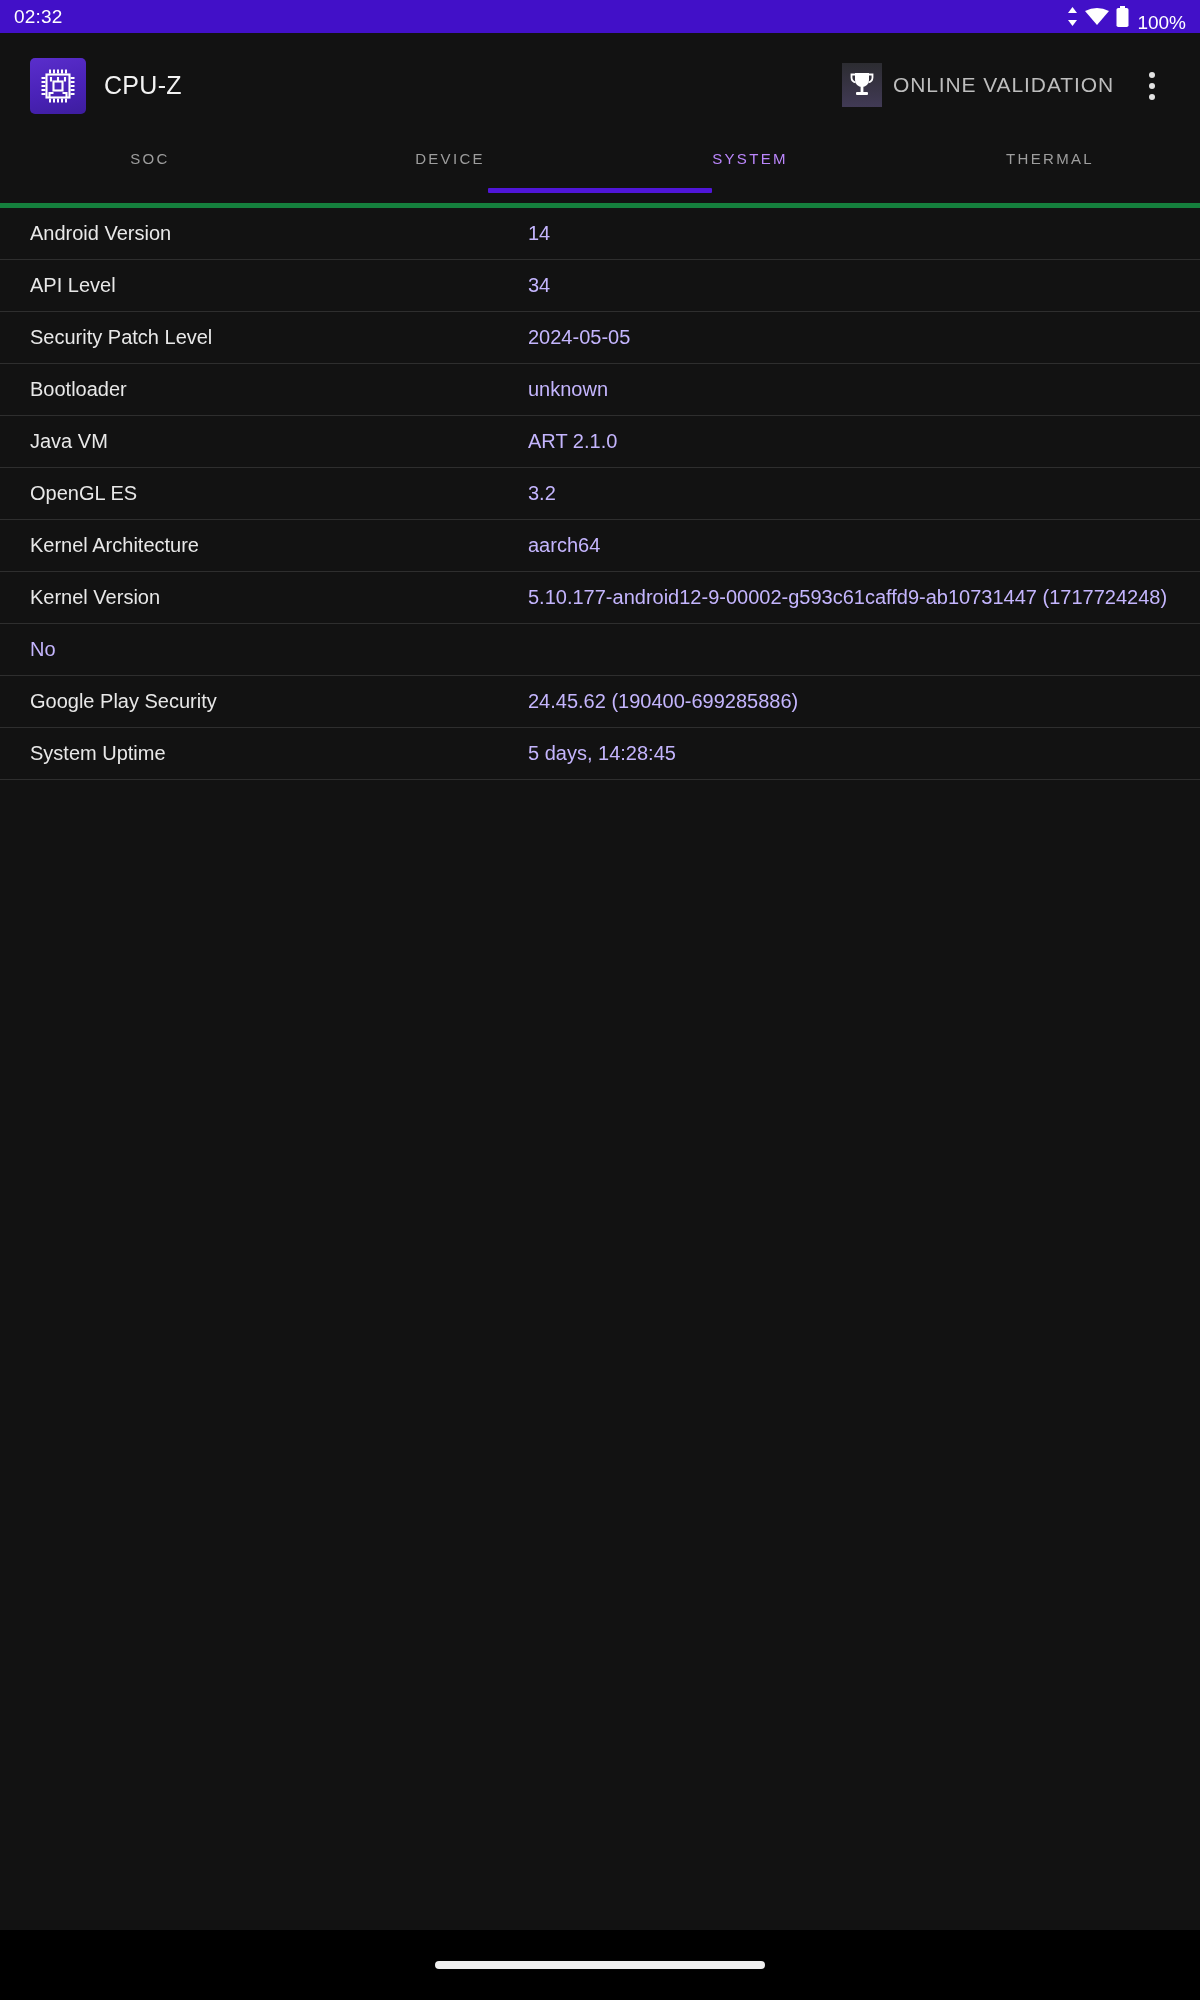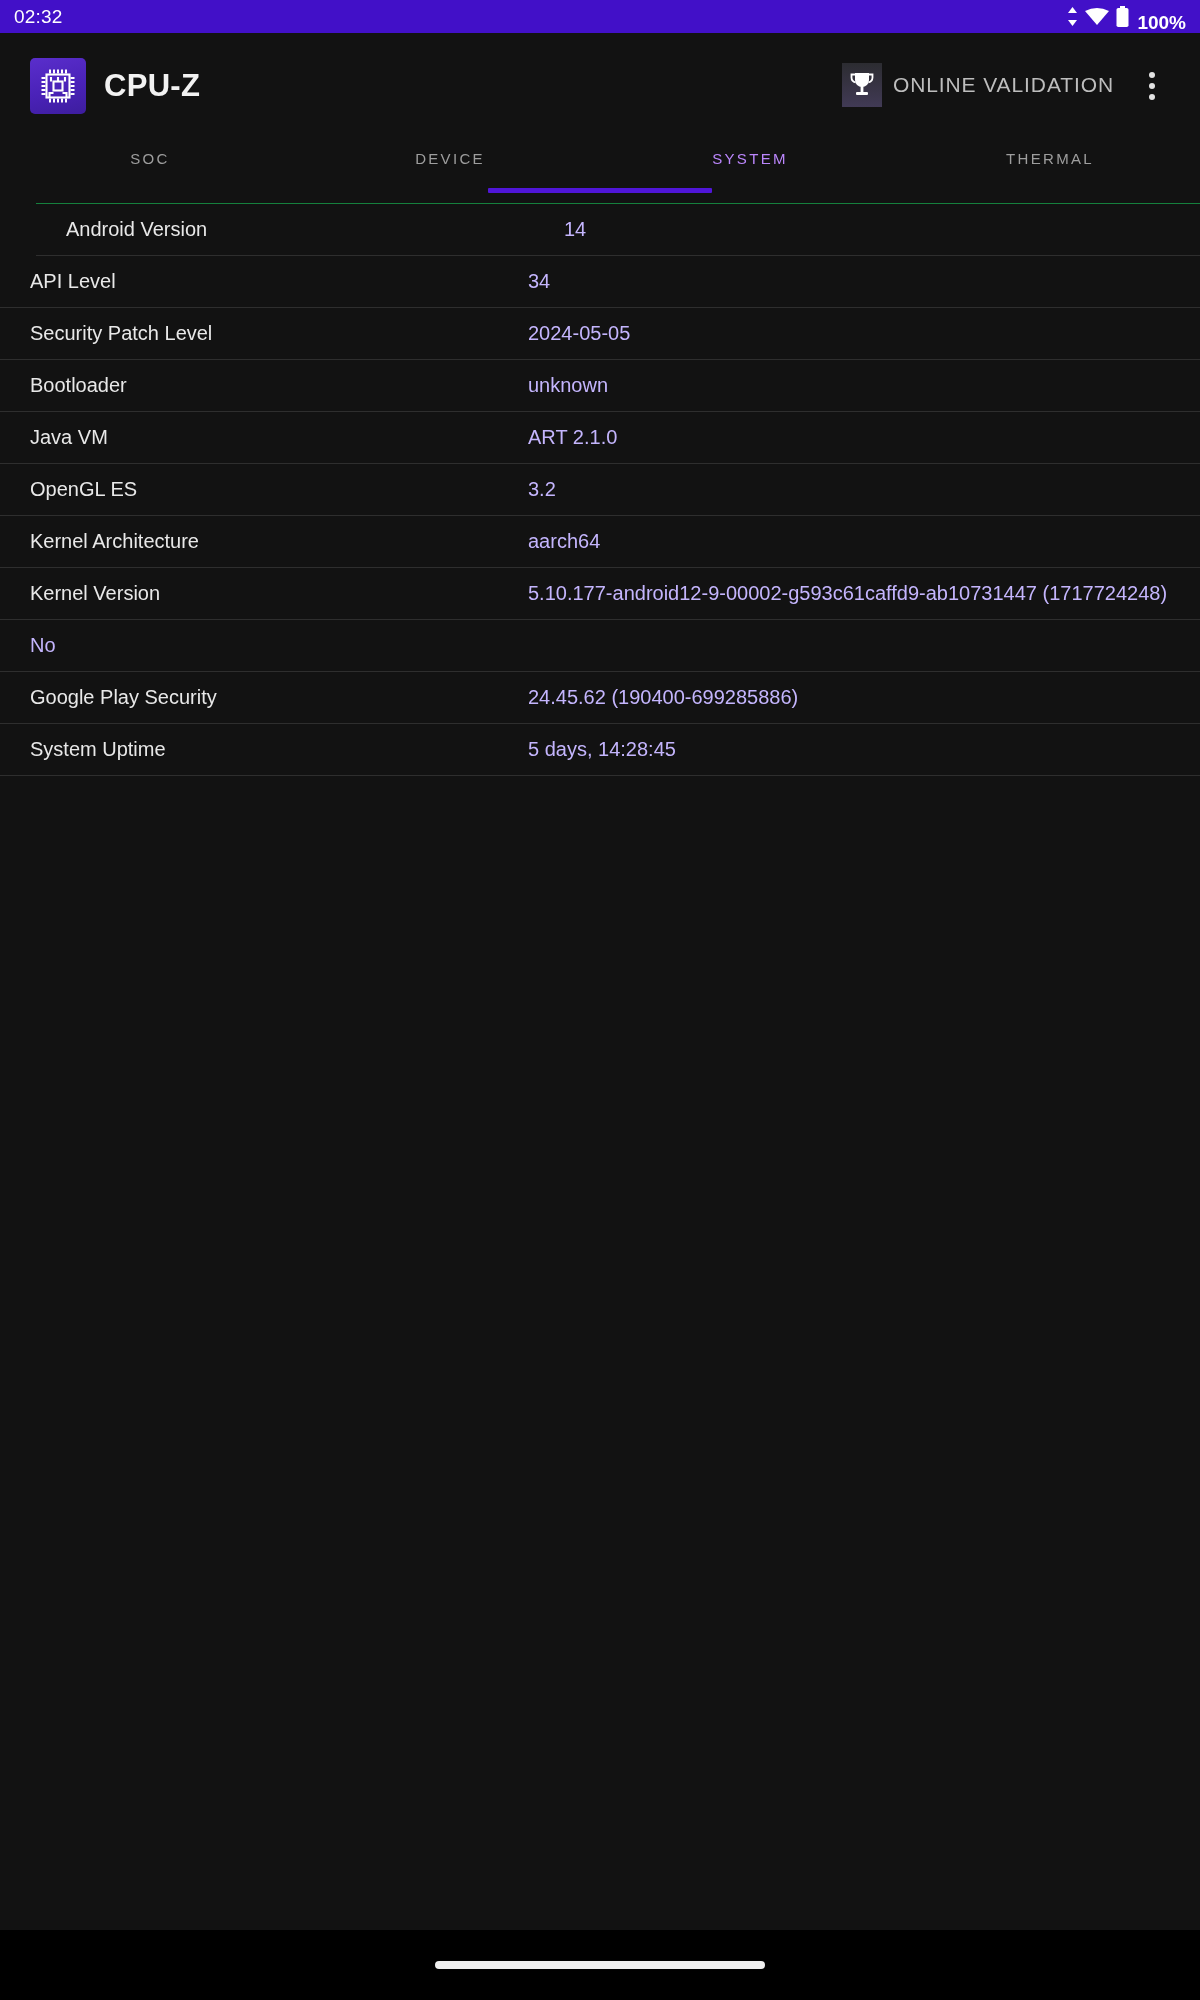--- a/index.html
+++ b/index.html
@@ -20,7 +20,7 @@
   .sb-clock { font-size:19px; font-weight:500; letter-spacing:.2px; }
   .sb-right { display:flex; align-items:center; gap:7px; }
   .sb-right svg { display:block; }
-  .sb-battery-text { font-size:19px; font-weight:700; margin-left:1px;margin-top:12px; }
+  .sb-battery-text { font-size:19px; font-weight:400; margin-left:1px;margin-top:12px; }
 
   
   .appbar {

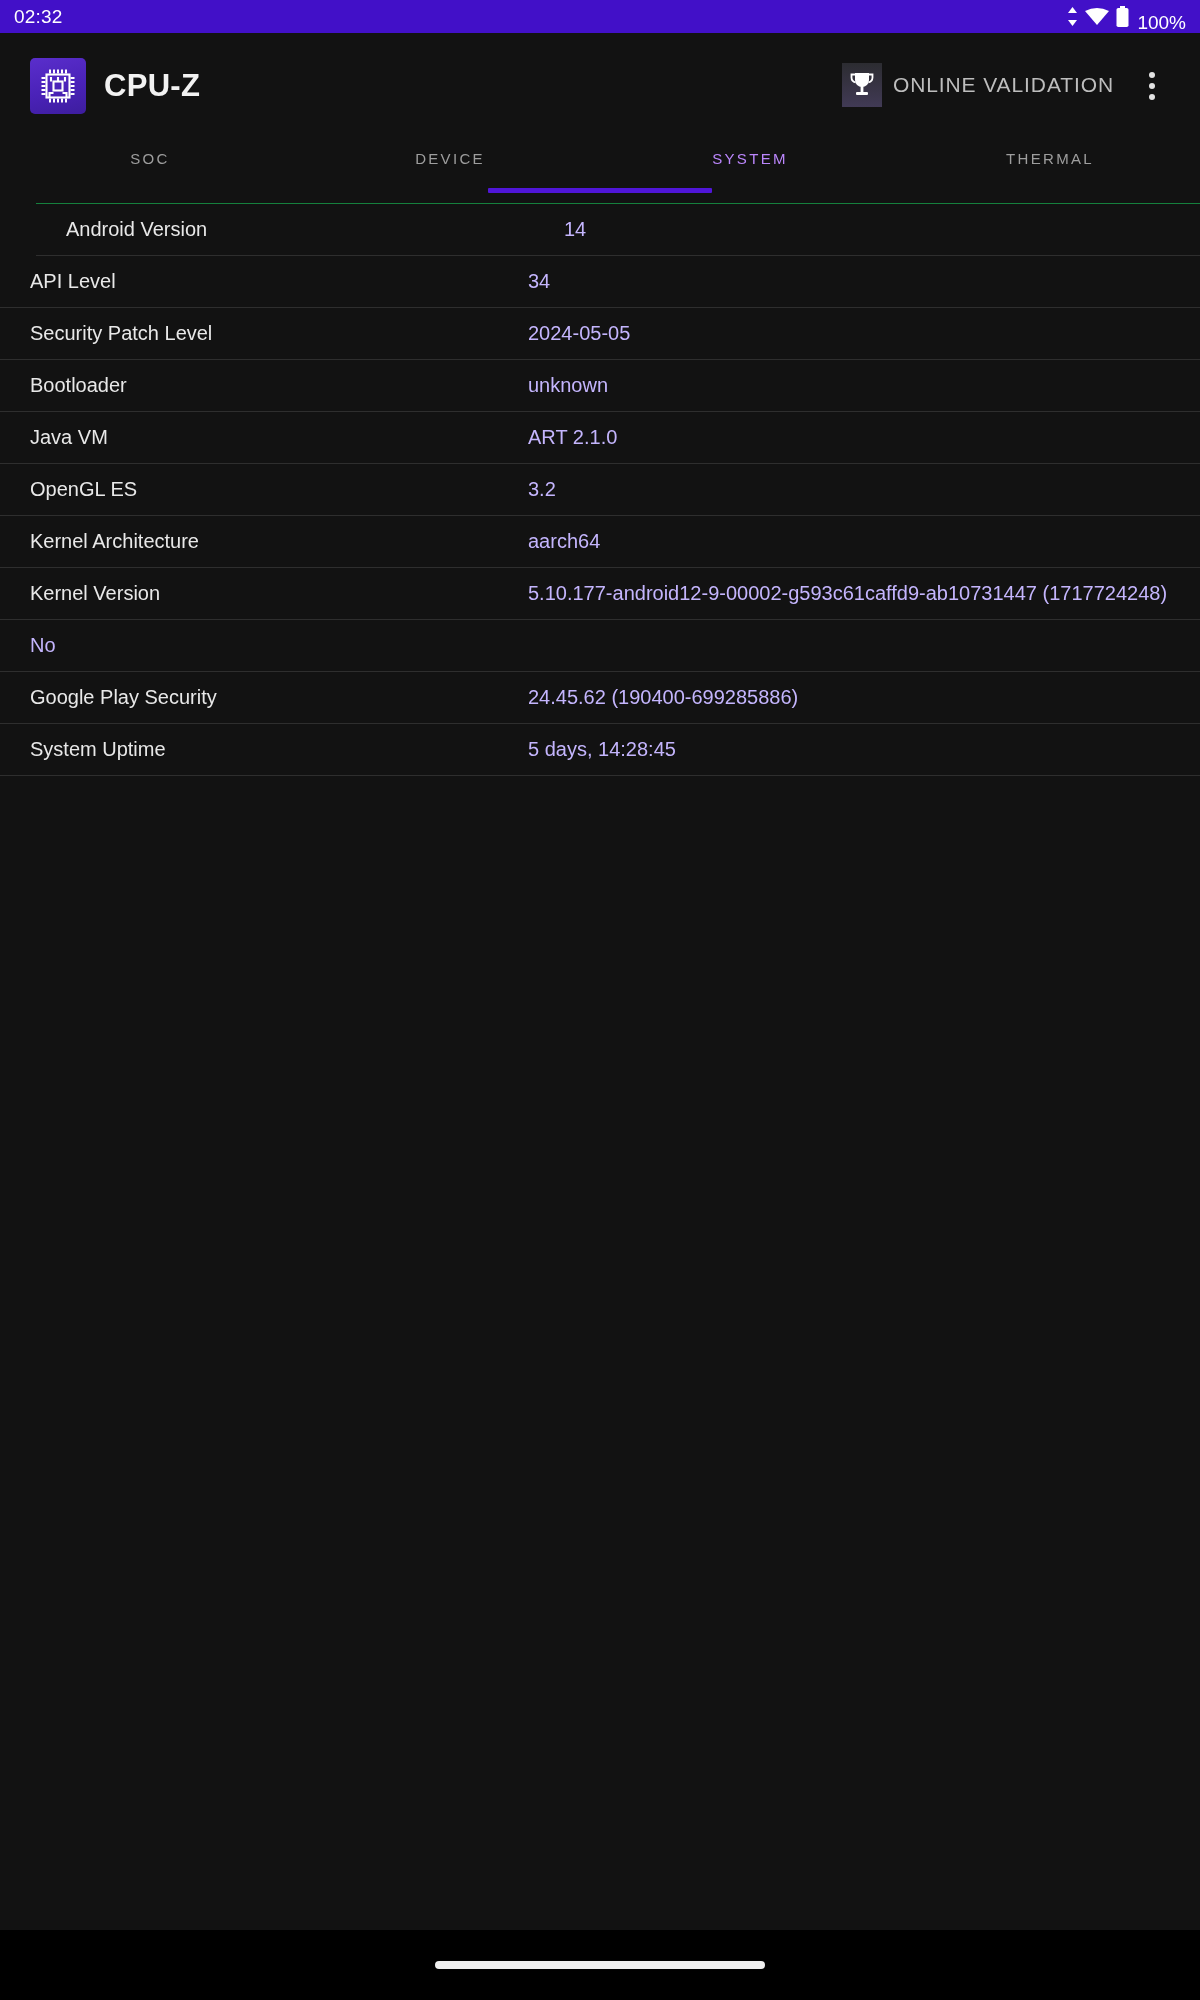--- a/index.html
+++ b/index.html
@@ -34,7 +34,7 @@
     display:flex; align-items:center; justify-content:center;
     flex:0 0 auto;
   }
-  .app-title { color:#f2f2f2; font-size:31px; font-weight:700; letter-spacing:.3px; }
+  .app-title { color:#f2f2f2; font-size:25px; font-weight:400; letter-spacing:.3px; }
   .appbar-right { margin-left:auto; display:flex; align-items:flex-start; gap:4px; }
   .validation-btn { display:flex; align-items:center; gap:11px; padding:6px 8px; cursor:pointer; }
   .trophy-badge {

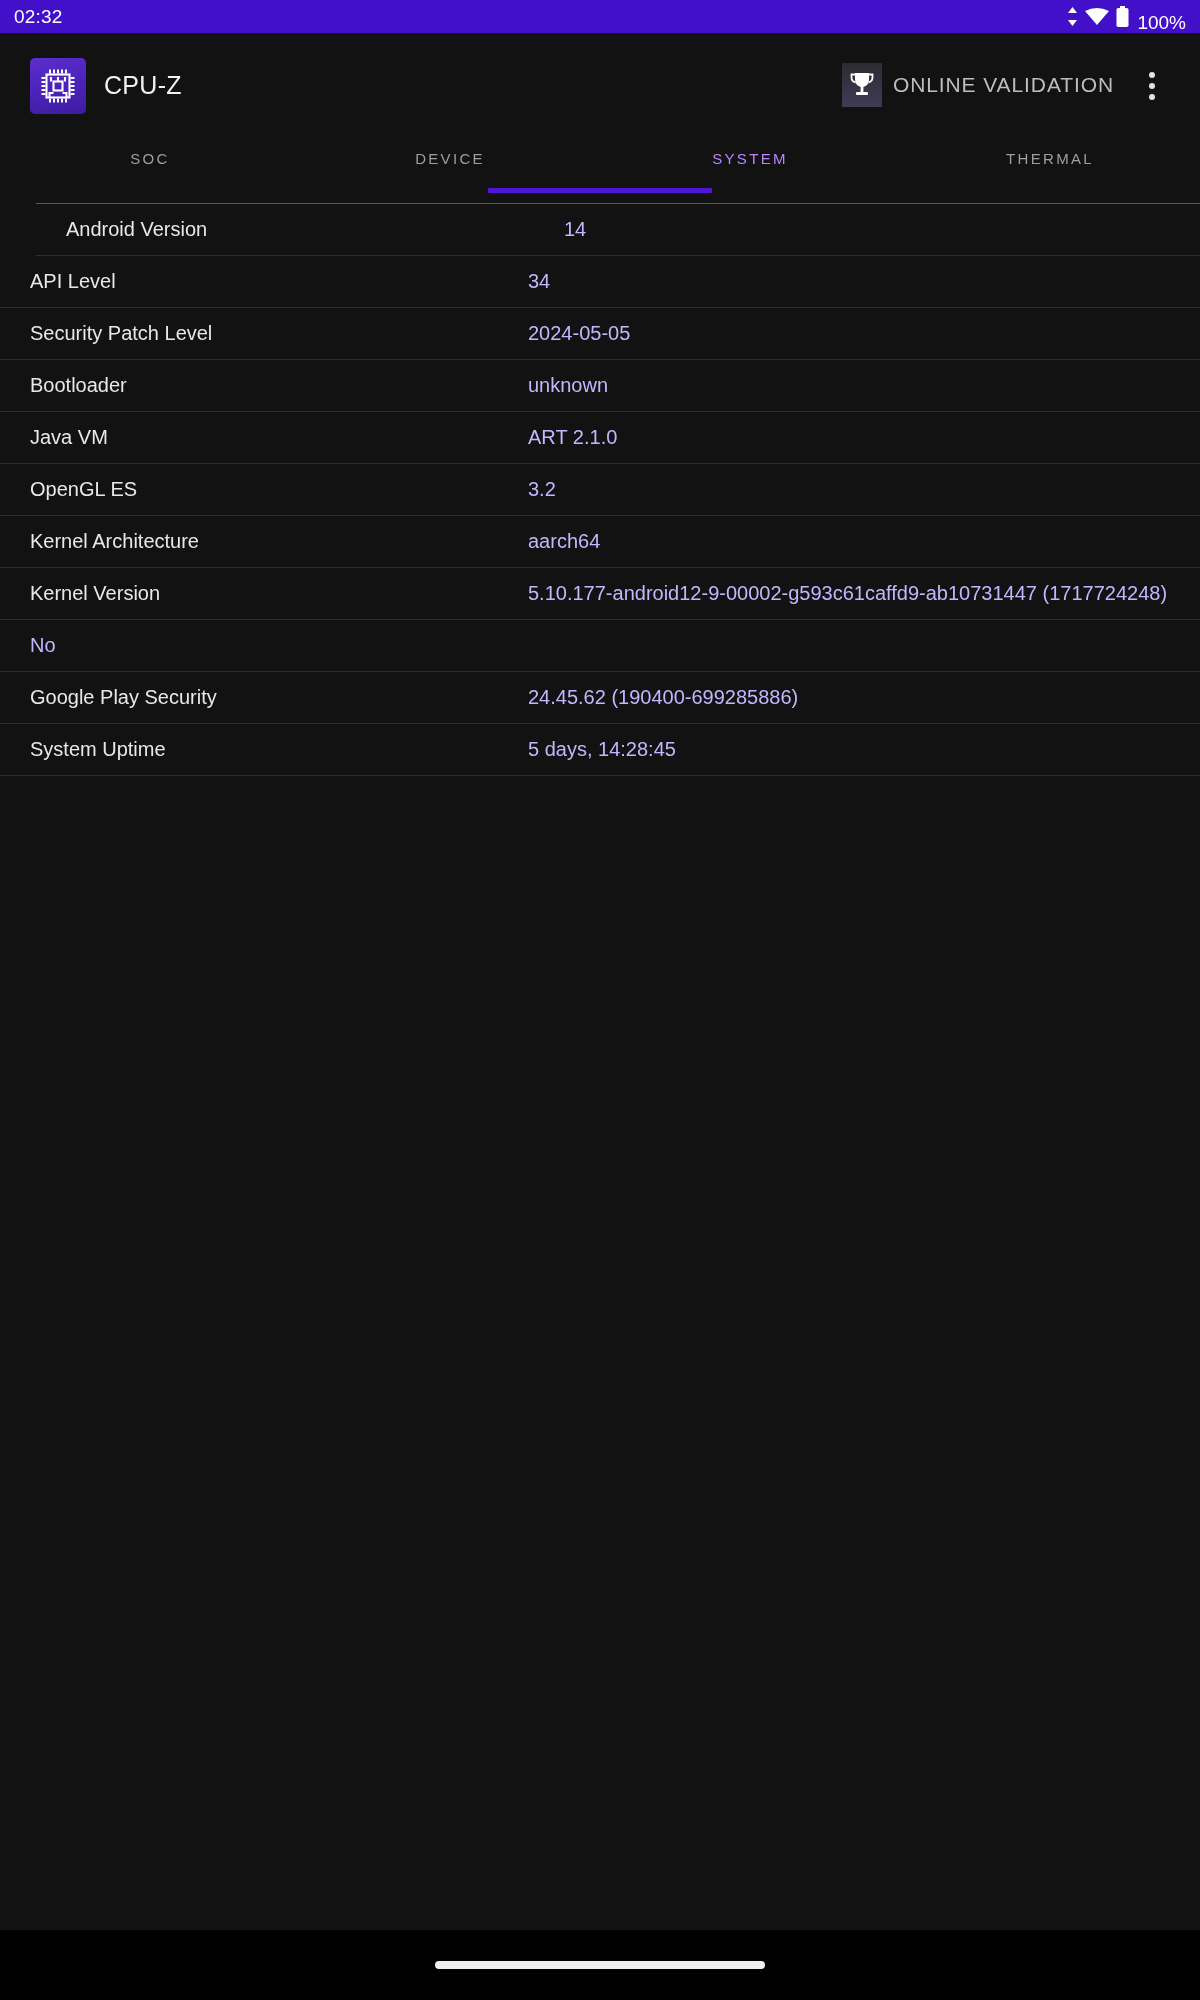--- a/index.html
+++ b/index.html
@@ -71,7 +71,7 @@
     border-bottom:1px solid #2e2e2e;
     min-height:43px;
   }
-  .row:first-child { border-top:1px solid #15803d;margin-left:36px; }
+  .row:first-child { border-top:5px solid #15803d; }
   .row-label {
     width:498px; flex:0 0 498px;
     color:#e8e8e8; font-size:20px; line-height:1.35;

